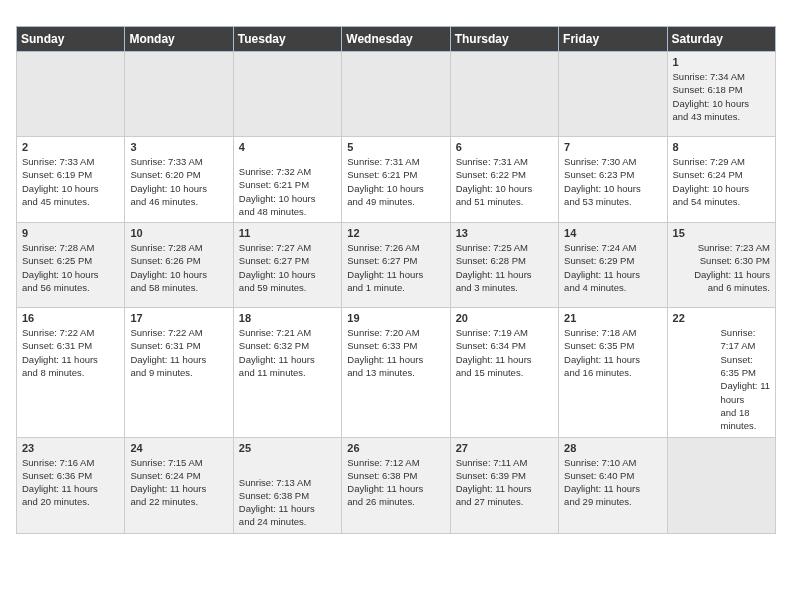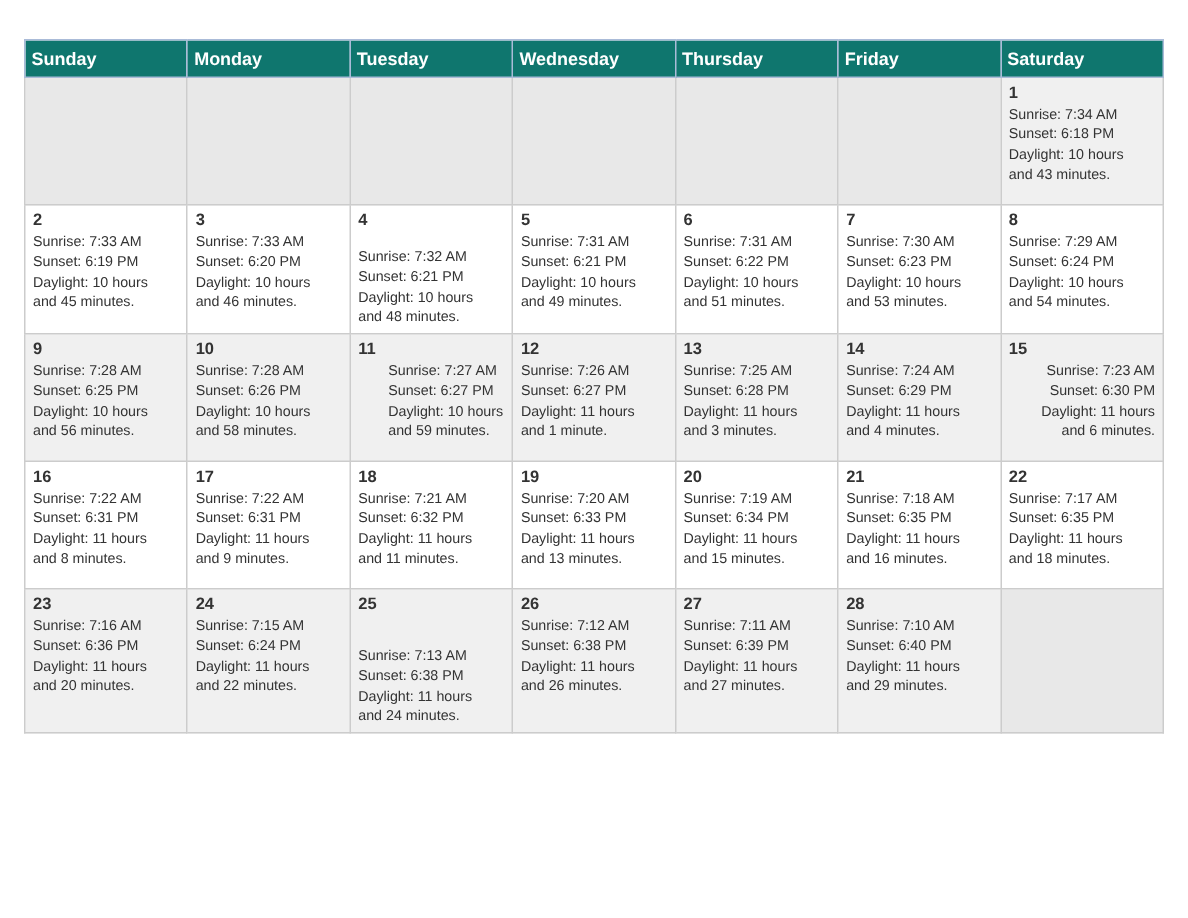--- a/index.html
+++ b/index.html
@@ -45,7 +45,7 @@
       border: 1px solid #ccc;
     }
     .calendar th {
-      background: #0f766e;
+      background: #404040;
       color: #fff;
       font-size: 12px;
       padding: 5px 4px;

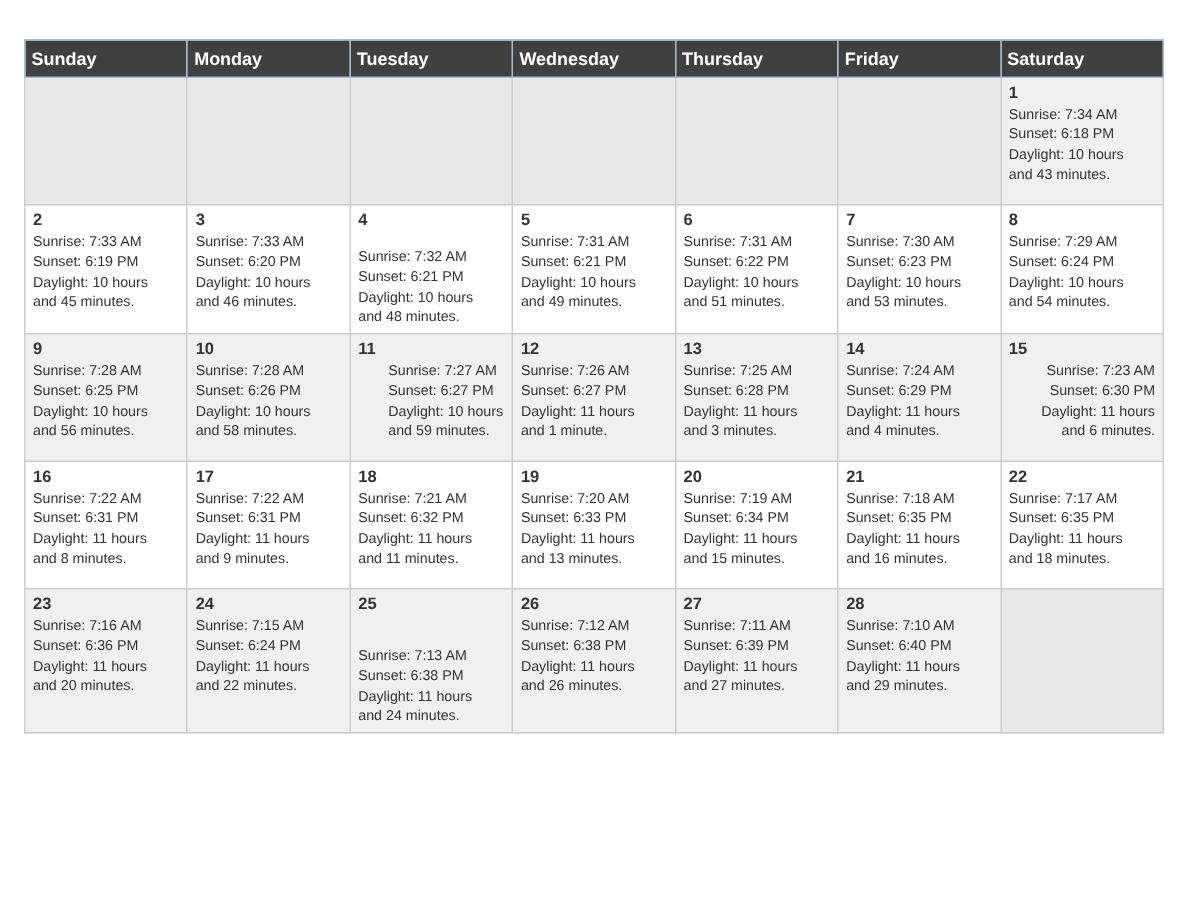--- a/index.html
+++ b/index.html
@@ -186,7 +186,7 @@
         </td>
         <td>
           <div class="day-num">11</div>
-          <div class="day-info" style="white-space: pre-line; margin-left: 20px;">Sunrise: 7:27 AM
+          <div class="day-info" style="white-space: pre-line;">Sunrise: 7:27 AM
 Sunset: 6:27 PM
 Daylight: 10 hours
 and 59 minutes.</div>

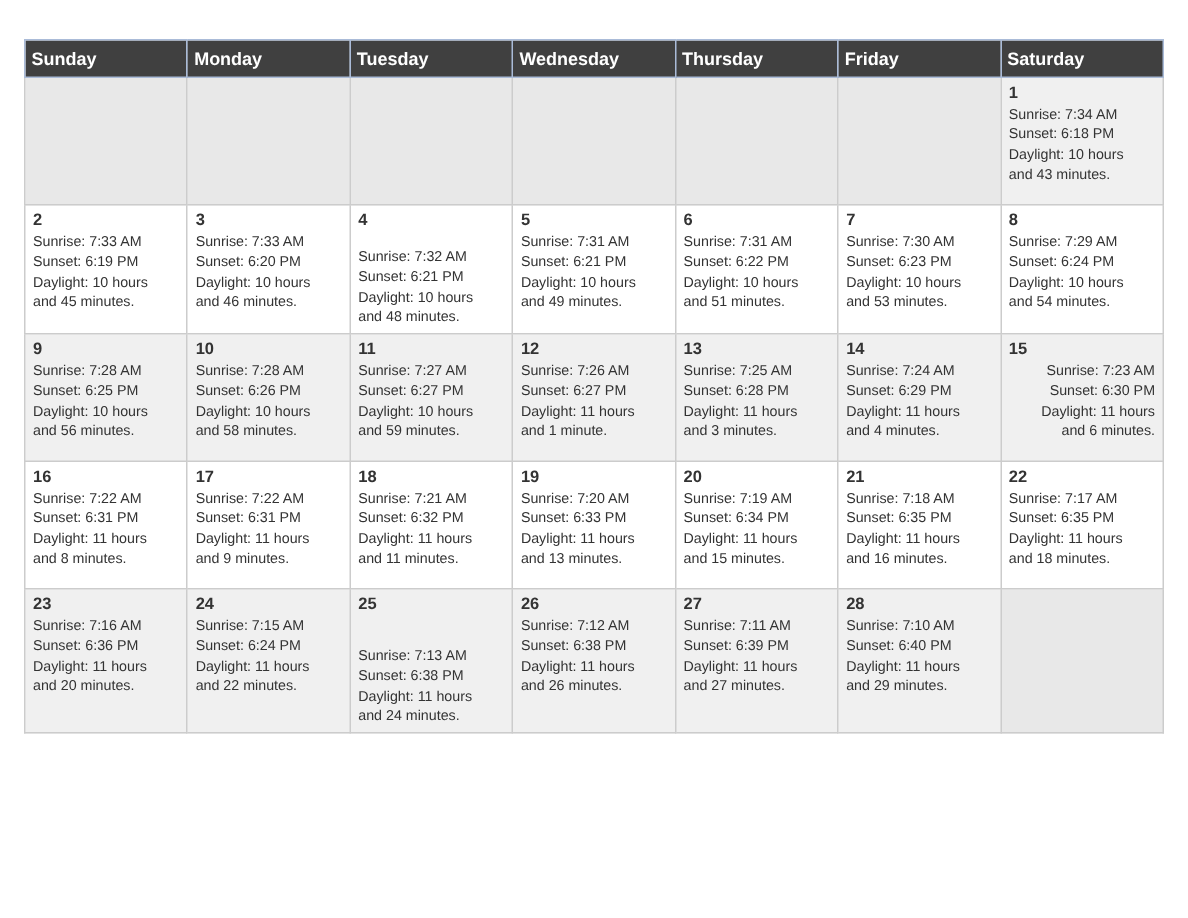--- a/index.html
+++ b/index.html
@@ -265,7 +265,7 @@
         </td>
         <td>
           <div class="day-num">22</div>
-          <div class="day-info" style="white-space: pre-line;">Sunrise: 7:17 AM
+          <div class="day-info" style="white-space: pre-line; margin-left: 48px;">Sunrise: 7:17 AM
 Sunset: 6:35 PM
 Daylight: 11 hours
 and 18 minutes.</div>

